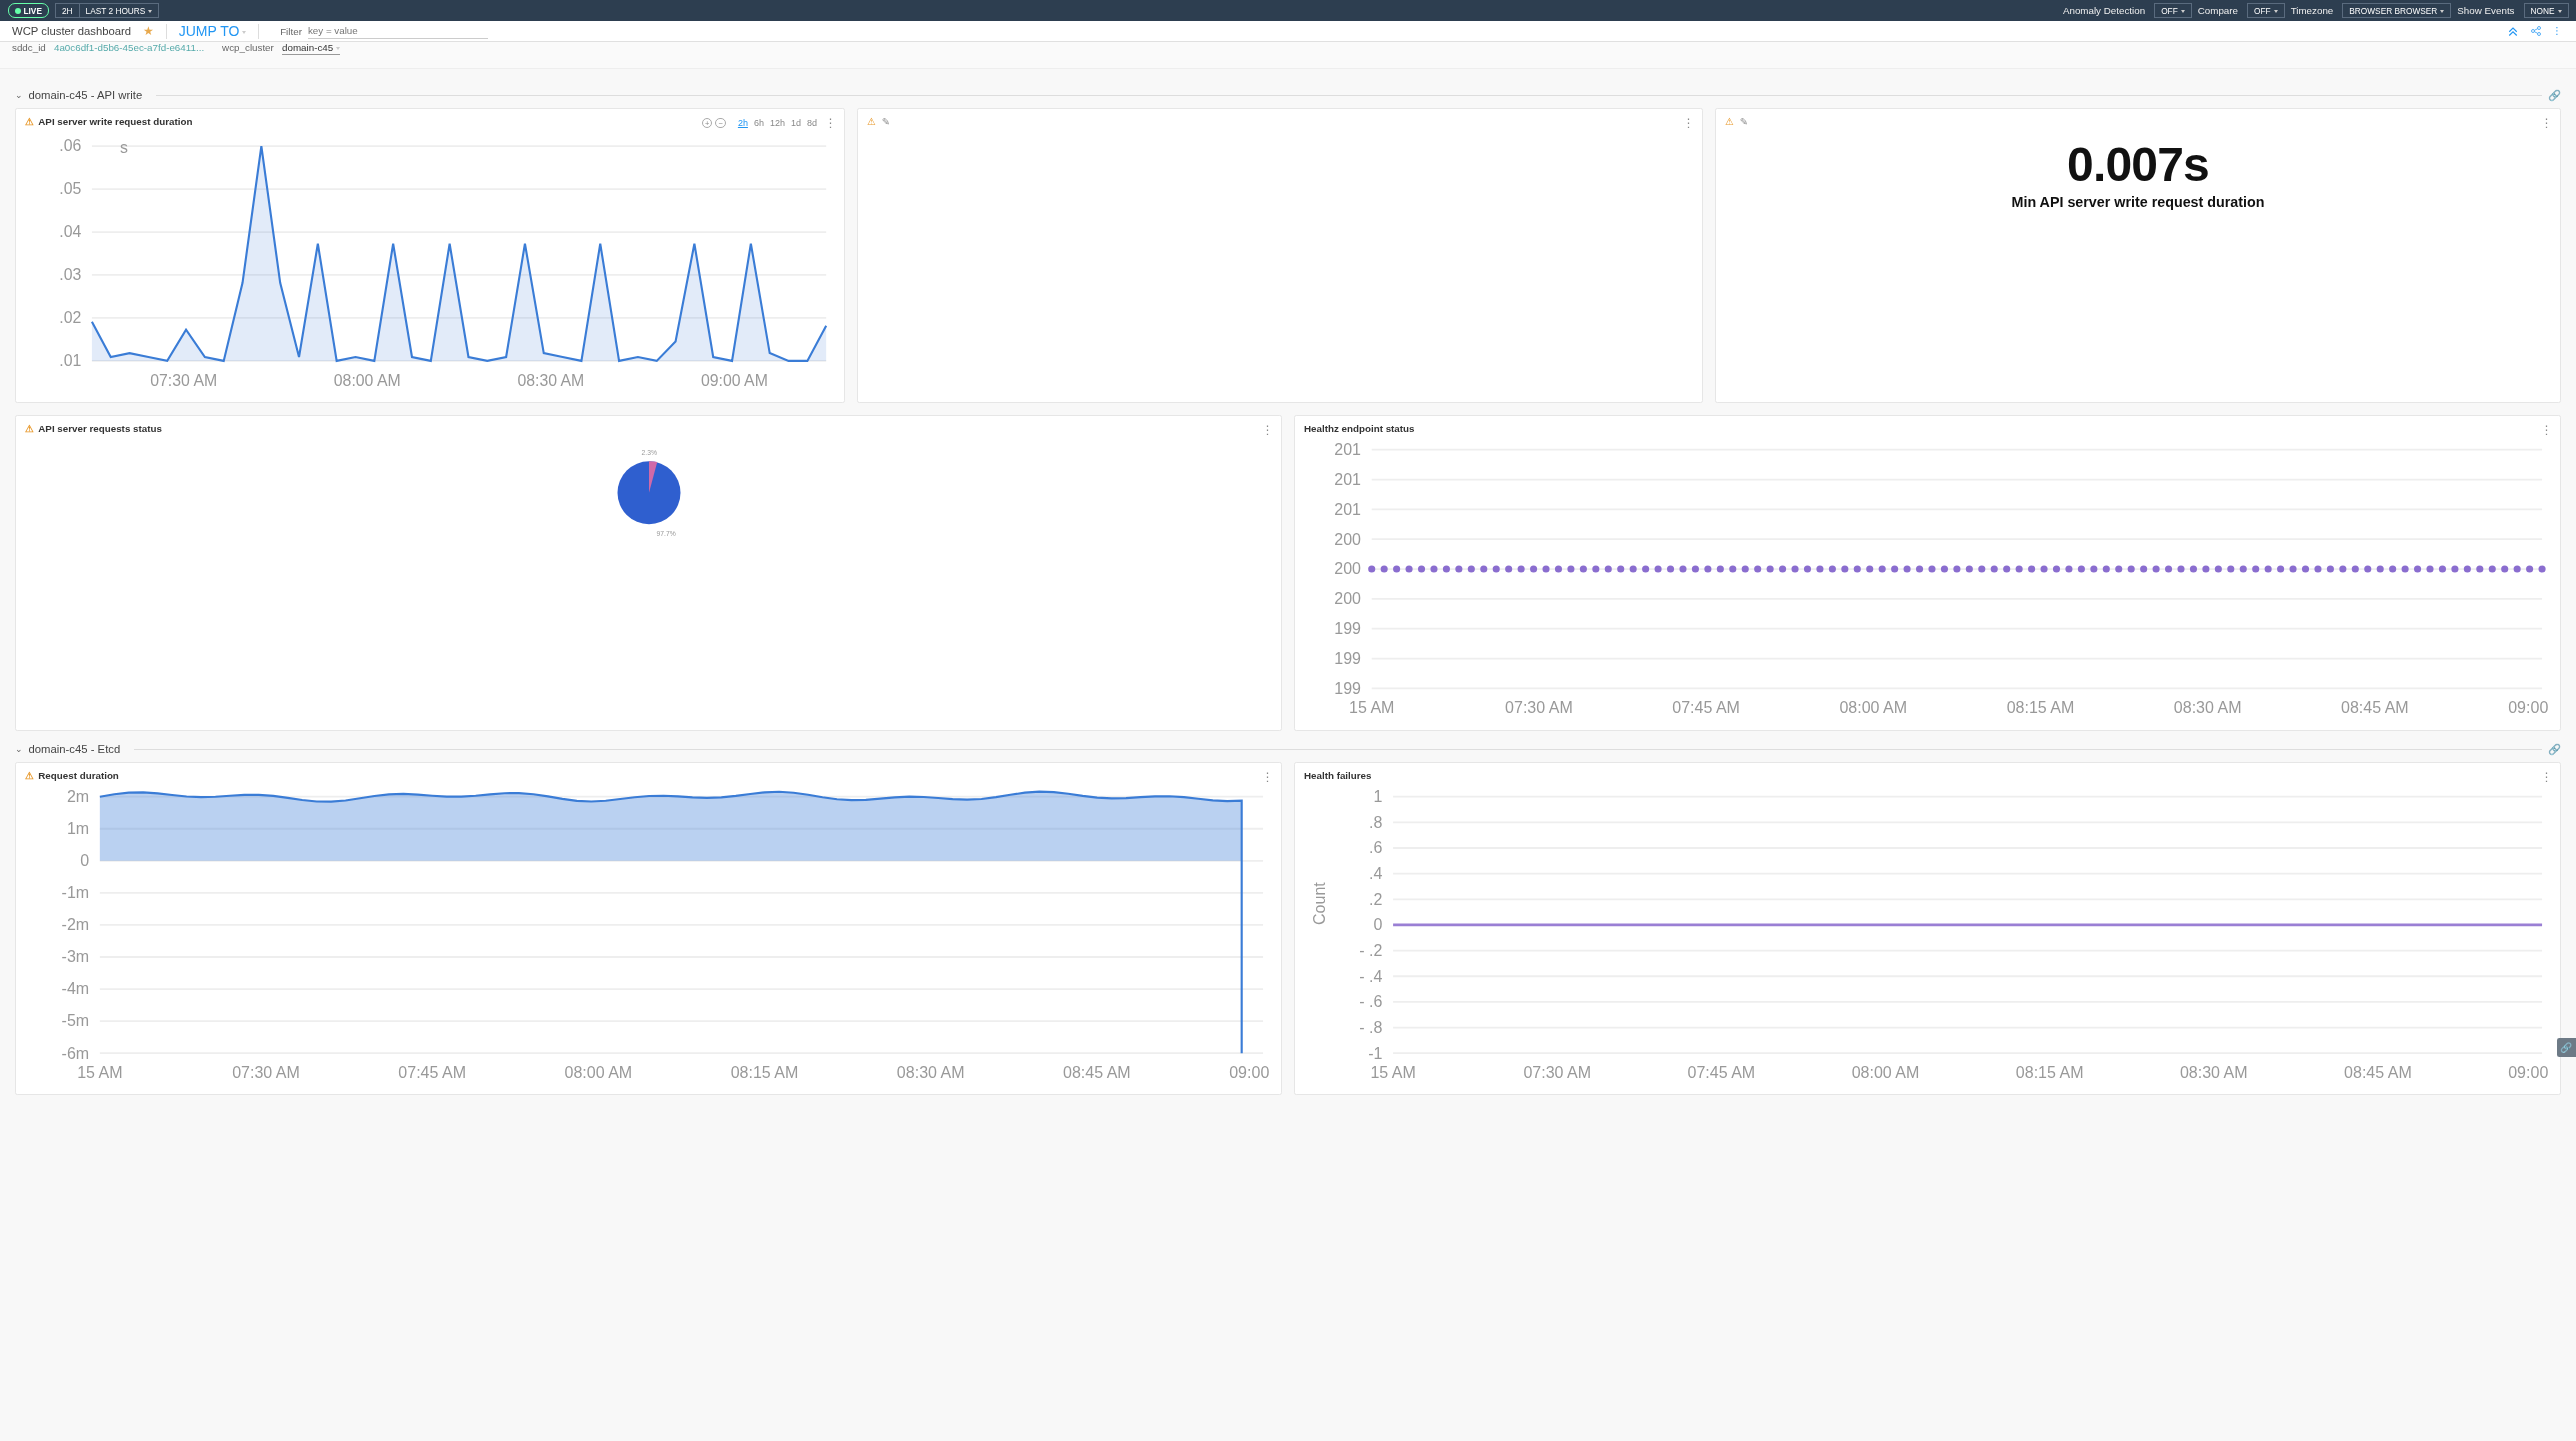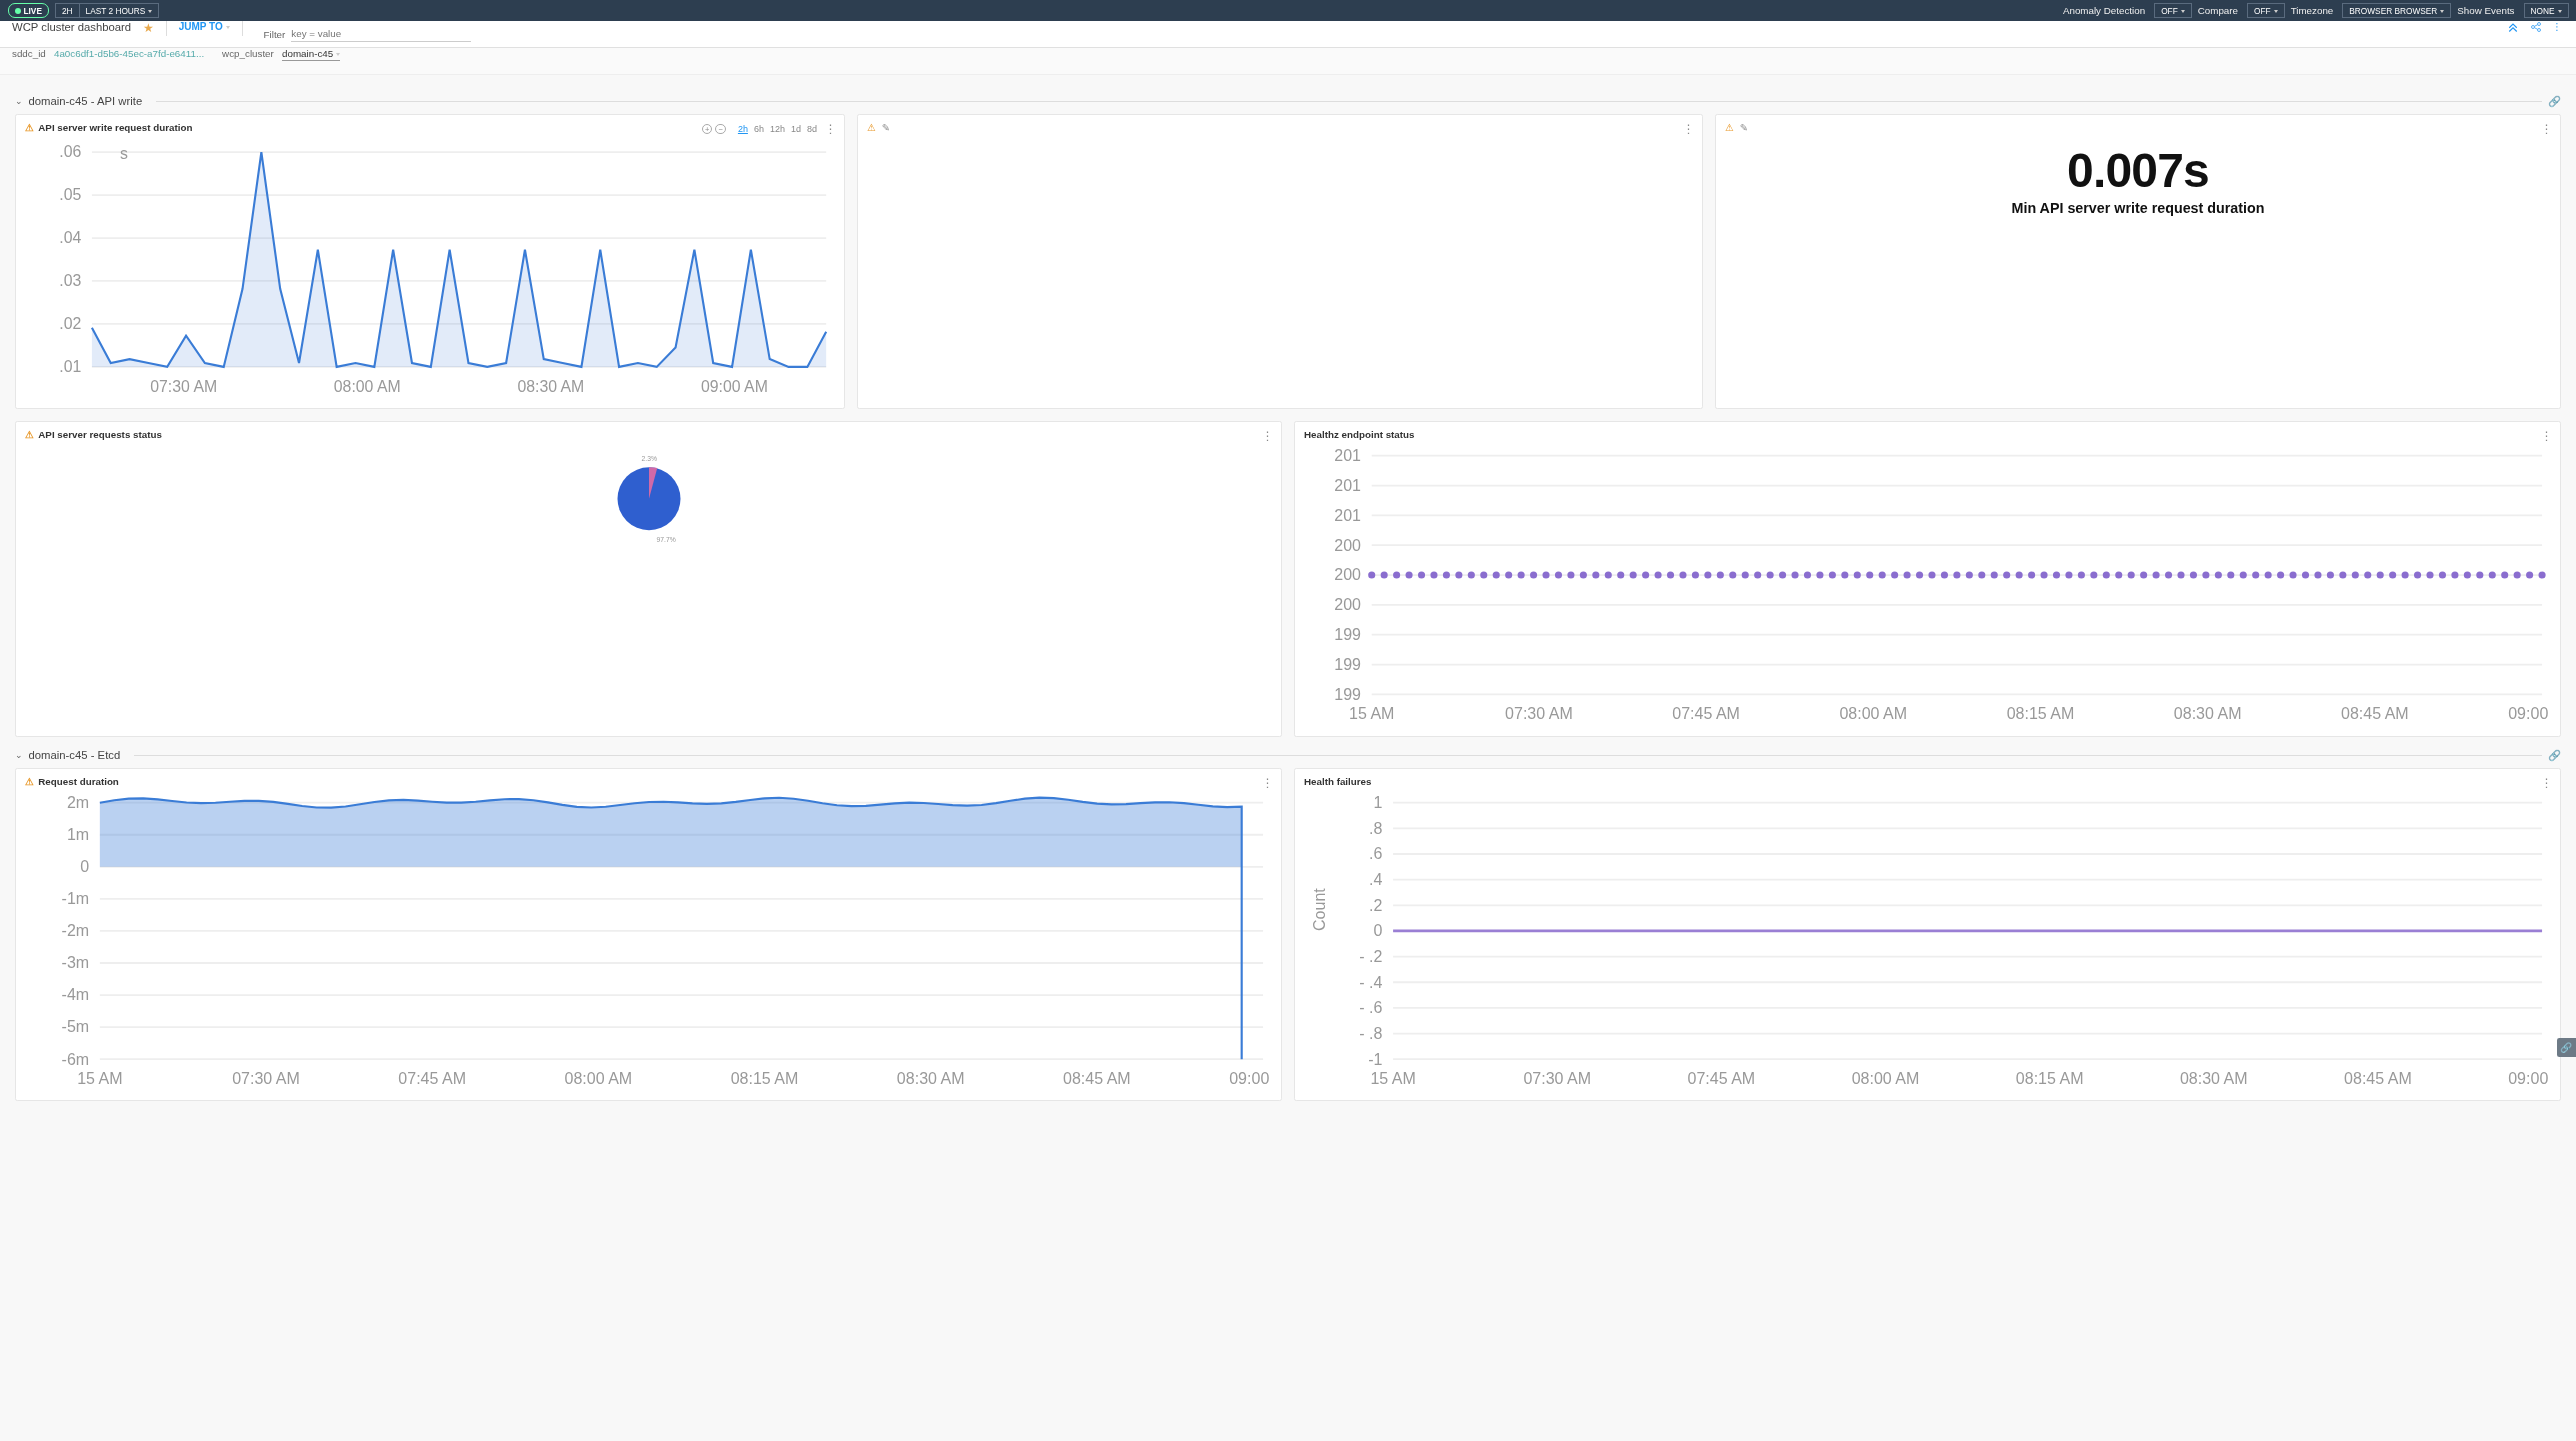--- a/index.html
+++ b/index.html
@@ -17,7 +17,7 @@
 .chev-down::after { content: ""; display: inline-block; margin-left: 3px; border-left: 2.3px solid transparent; border-right: 2.3px solid transparent; border-top: 3px solid #ccc; vertical-align: middle; }
 
 
-.sub-header { background: #fff; height: 27px; display: flex; padding: 0 12px; border-bottom: 0.8px solid #e0e0e0; gap: 12px; }
+.sub-header { background: #fff; height: 21px; display: flex; align-items: center; padding: 0 12px; border-bottom: 0.8px solid #e0e0e0; gap: 12px; }
 .dash-title { font-size: 11.3px; color: #444; }
 .star-icon { color: #e8a94d; font-size: 12px; }
 .divider-v { width: 0.8px; height: 15px; background: #ddd; }

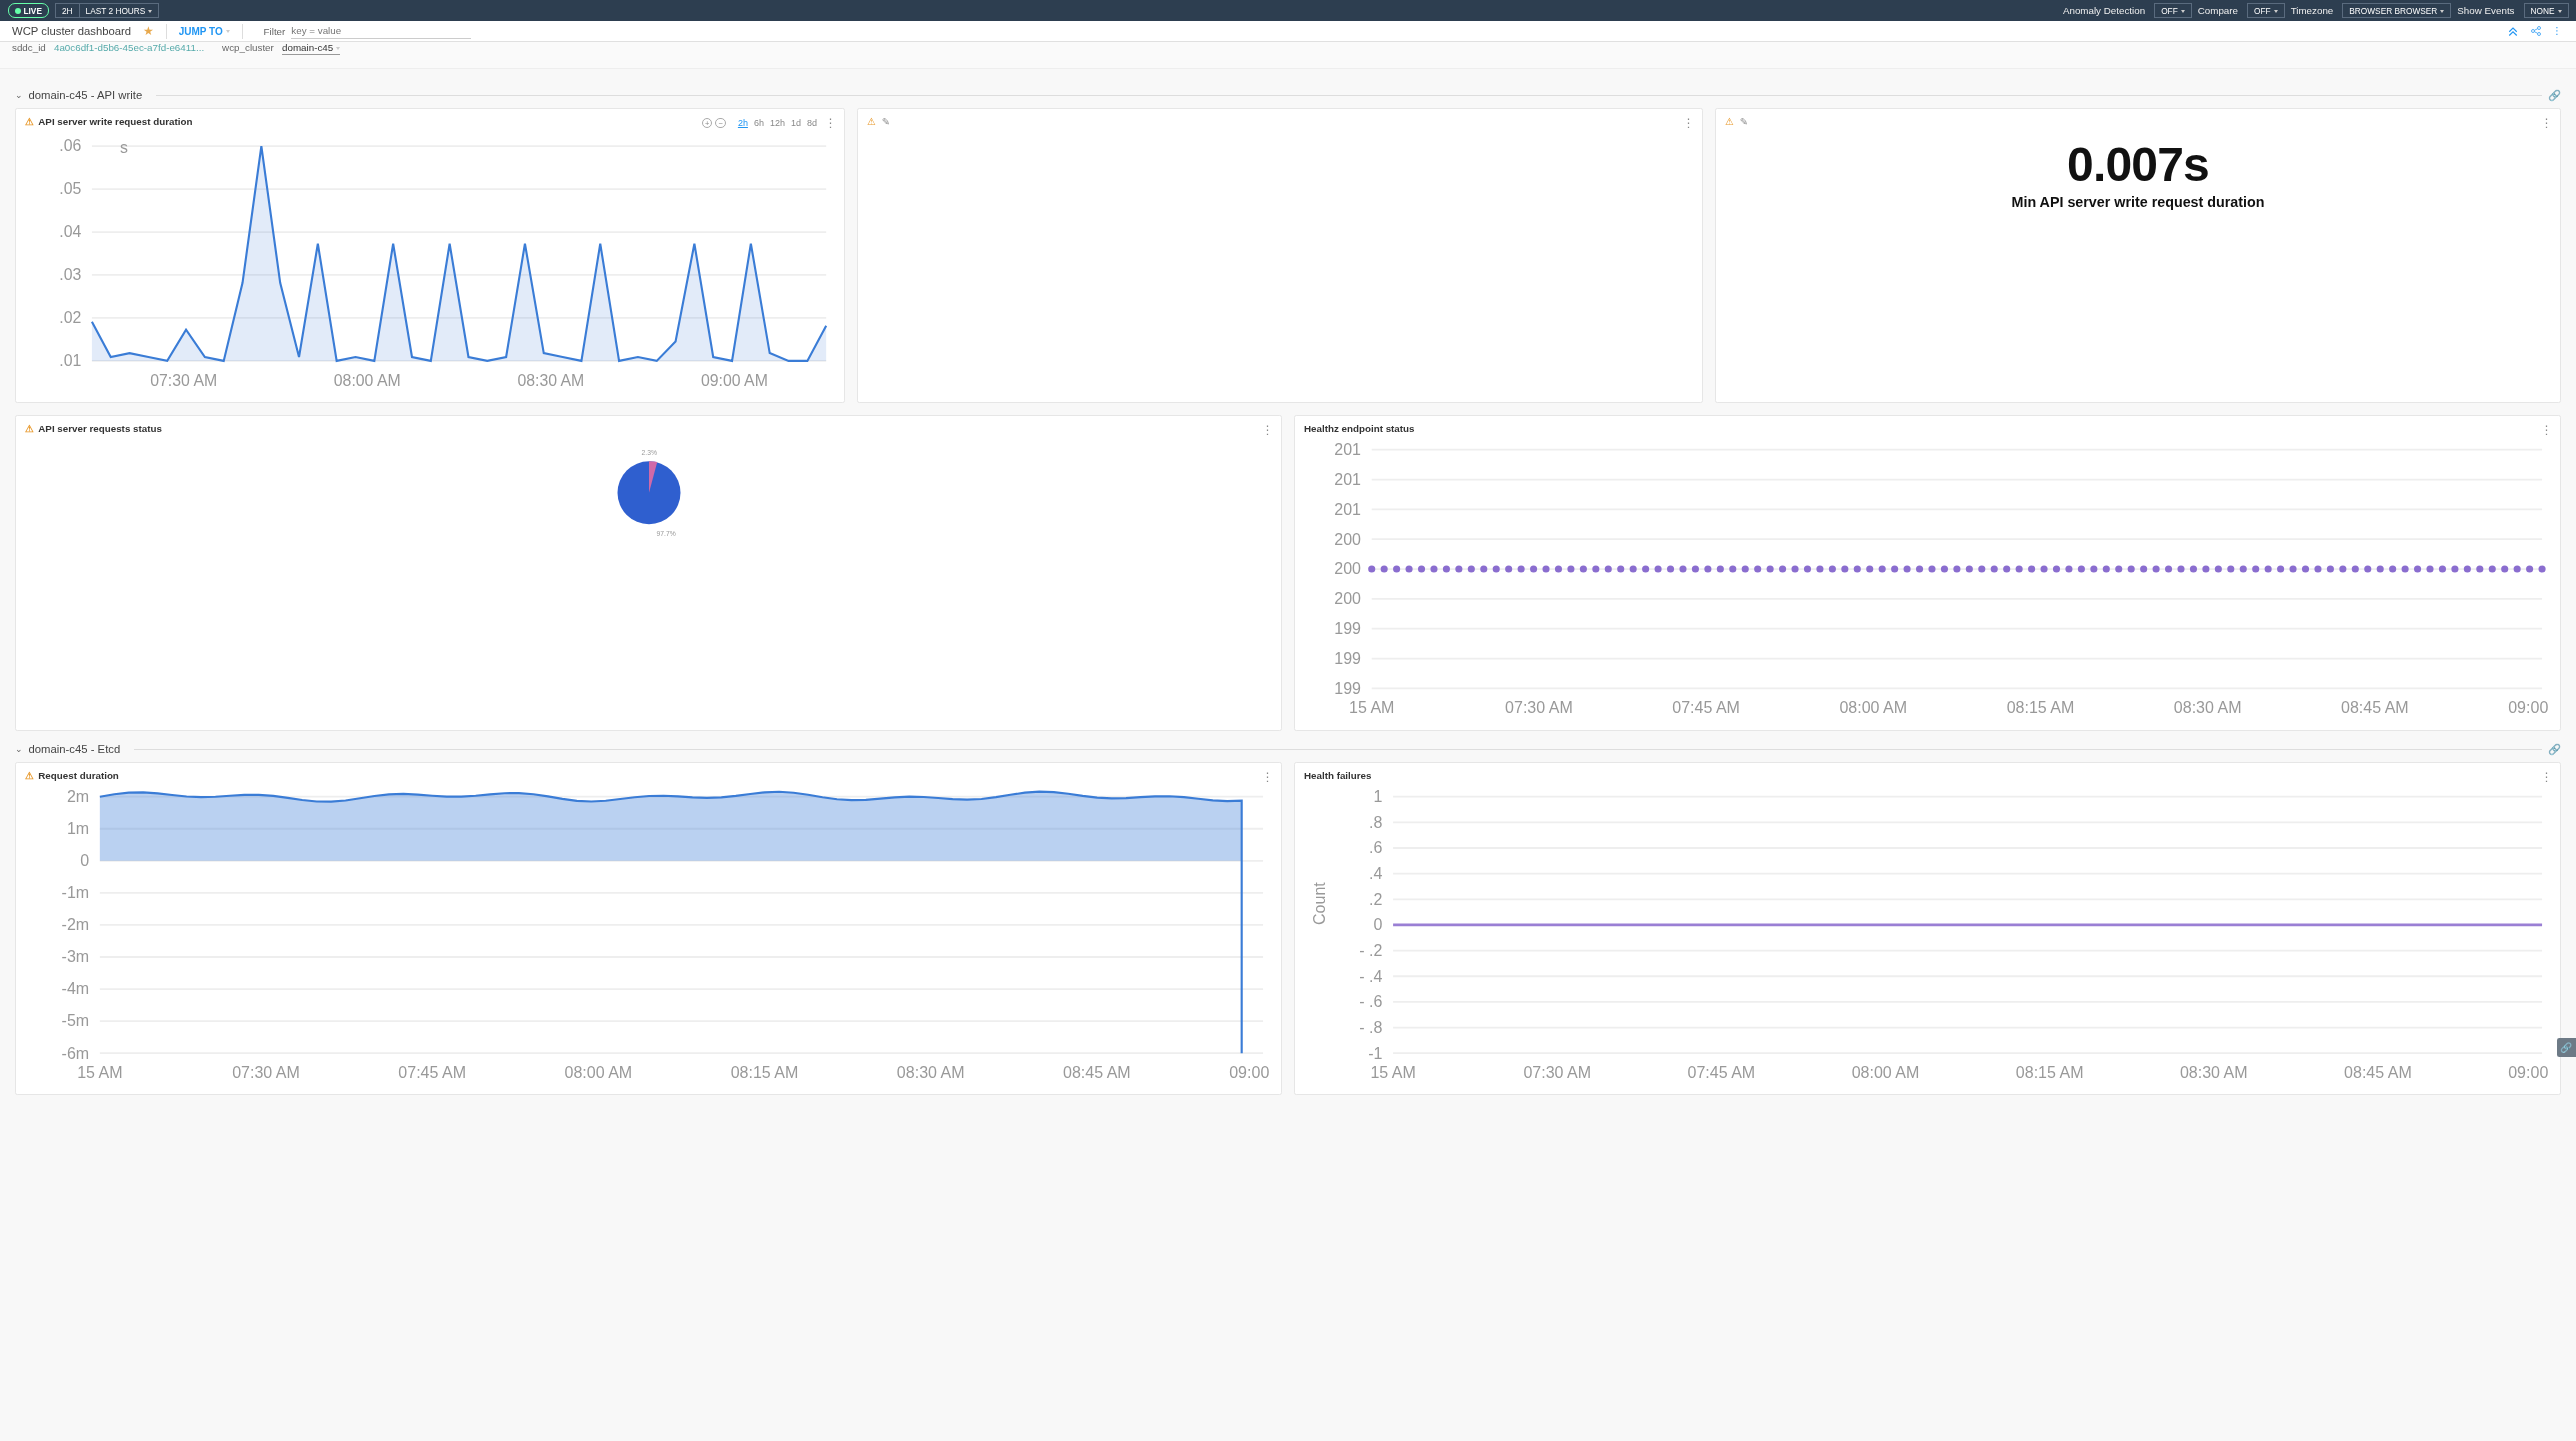--- a/index.html
+++ b/index.html
@@ -21,7 +21,7 @@
 .dash-title { font-size: 11.3px; color: #444; }
 .star-icon { color: #e8a94d; font-size: 12px; }
 .divider-v { width: 0.8px; height: 15px; background: #ddd; }
-.jump-to { color: #2196F3; font-size: 10px; font-weight: 700; cursor: pointer; }
+.jump-to { color: #2196F3; font-size: 14px; font-weight: 400; cursor: pointer; }
 .filter-wrap { display: flex; align-items: center; gap: 6px; margin-left: 9px; }
 .filter-label { color: #666; font-size: 9.8px; }
 .filter-input { border: none; border-bottom: 0.8px solid #ccc; font-size: 9.8px; padding: 1.5px 0; width: 180px; background: transparent; color:#999;}

